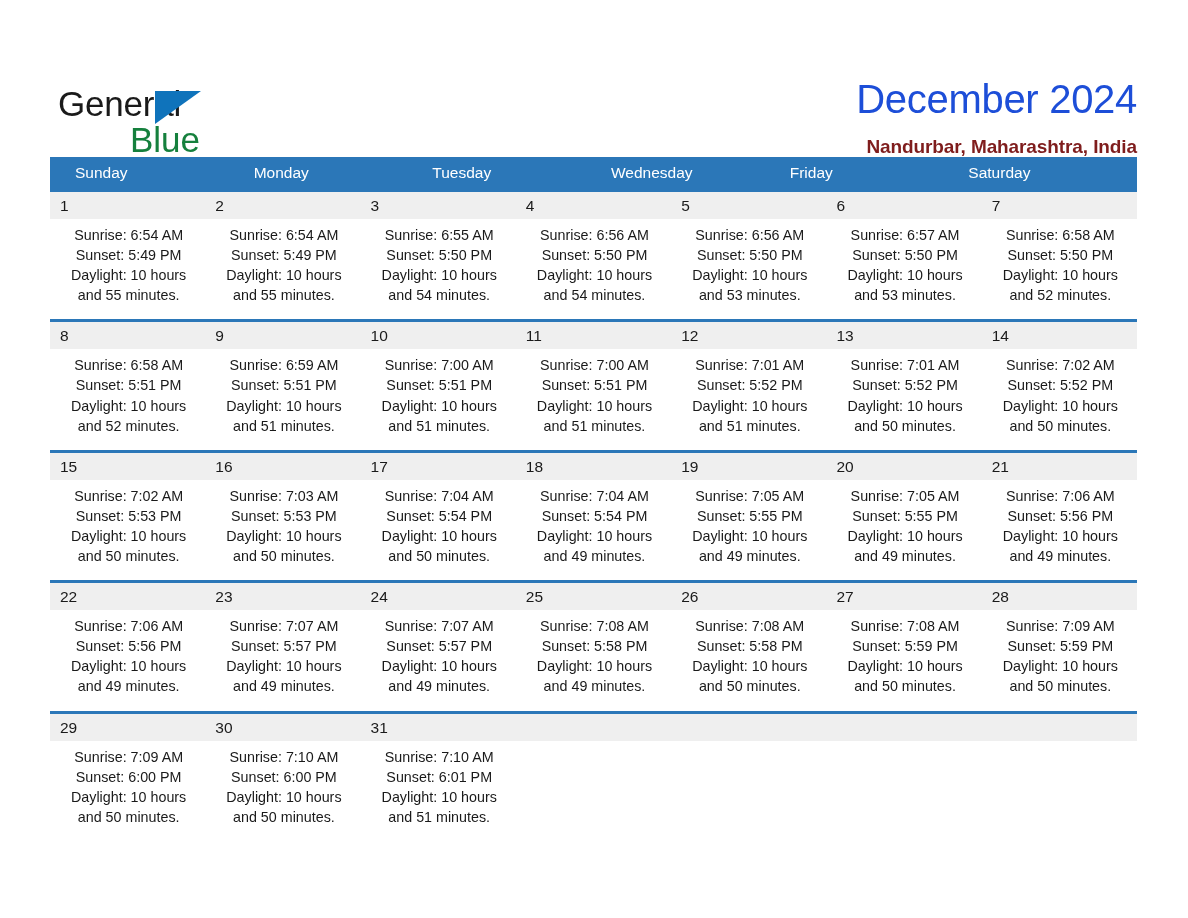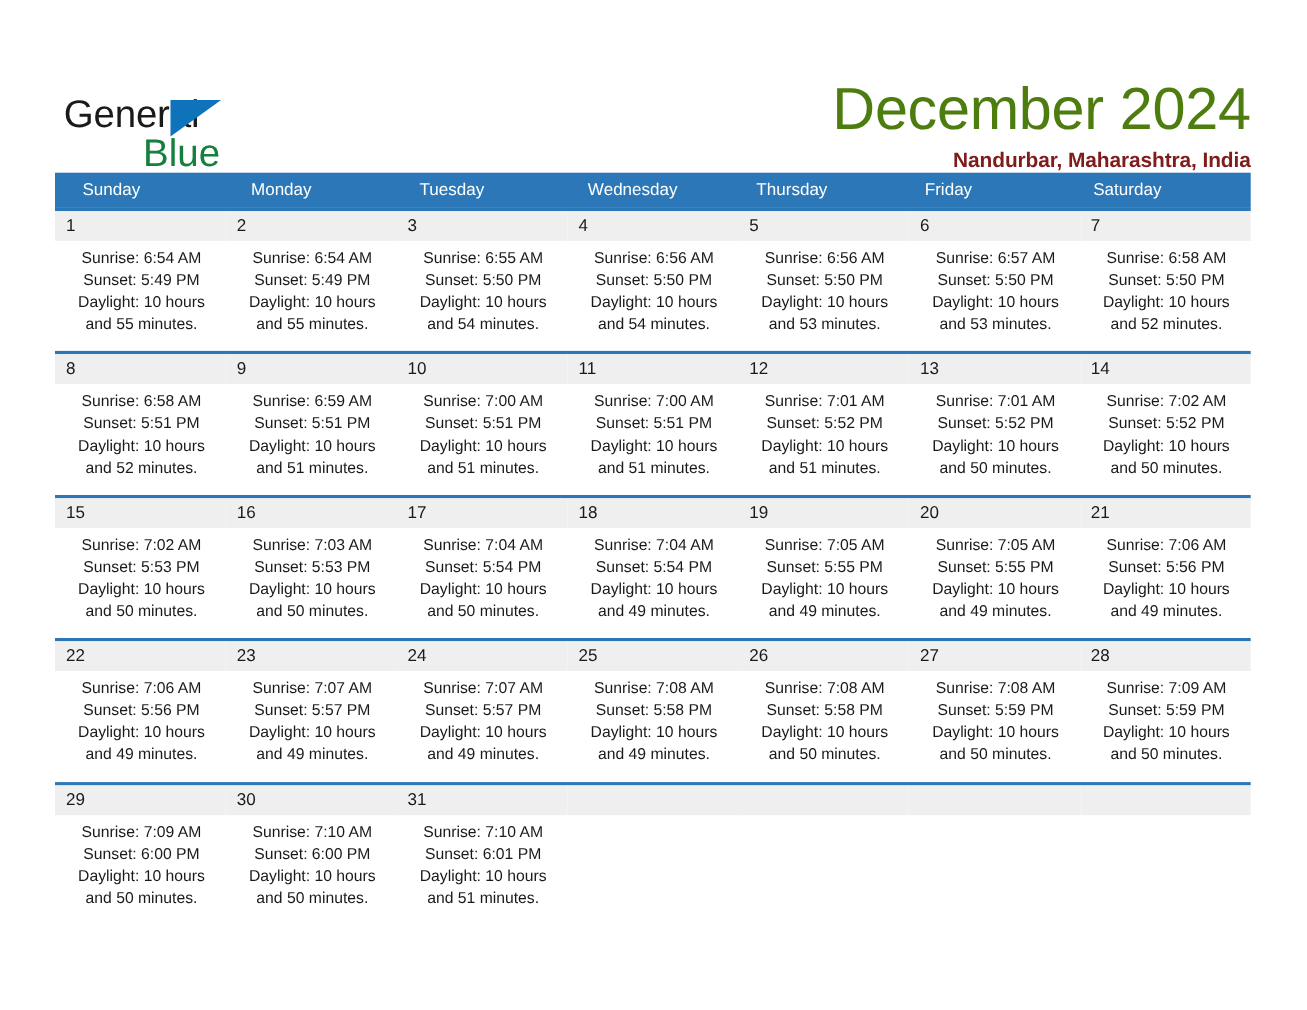--- a/index.html
+++ b/index.html
@@ -36,7 +36,7 @@
 
   .title-block { position: absolute; right: 0; top: 0; text-align: right; }
   .cal-title {
-    font-size: 54px; color: #4d7c0f; font-weight: 400;
+    font-size: 40px; color: #1d4ed8; font-weight: 400;
     line-height: 52px; letter-spacing: -0.3px;
   }
   .cal-subtitle {

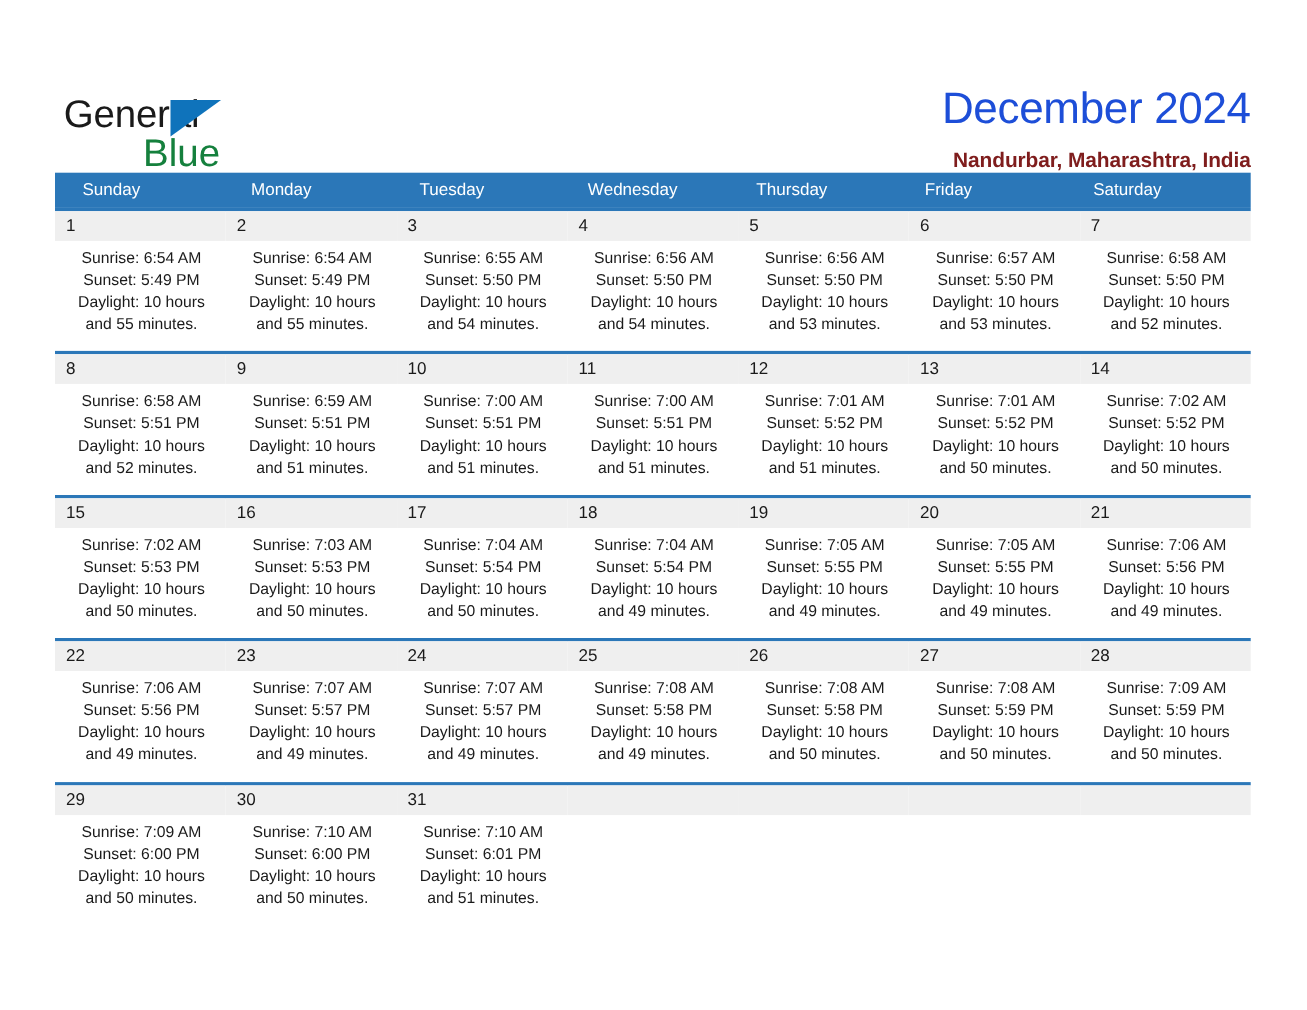--- a/index.html
+++ b/index.html
@@ -104,7 +104,6 @@
       <div class="weekday">Monday</div>
       <div class="weekday">Tuesday</div>
       <div class="weekday">Wednesday</div>
-      <div class="weekday">Thursday</div>
       <div class="weekday">Friday</div>
       <div class="weekday">Saturday</div>
     </div>

